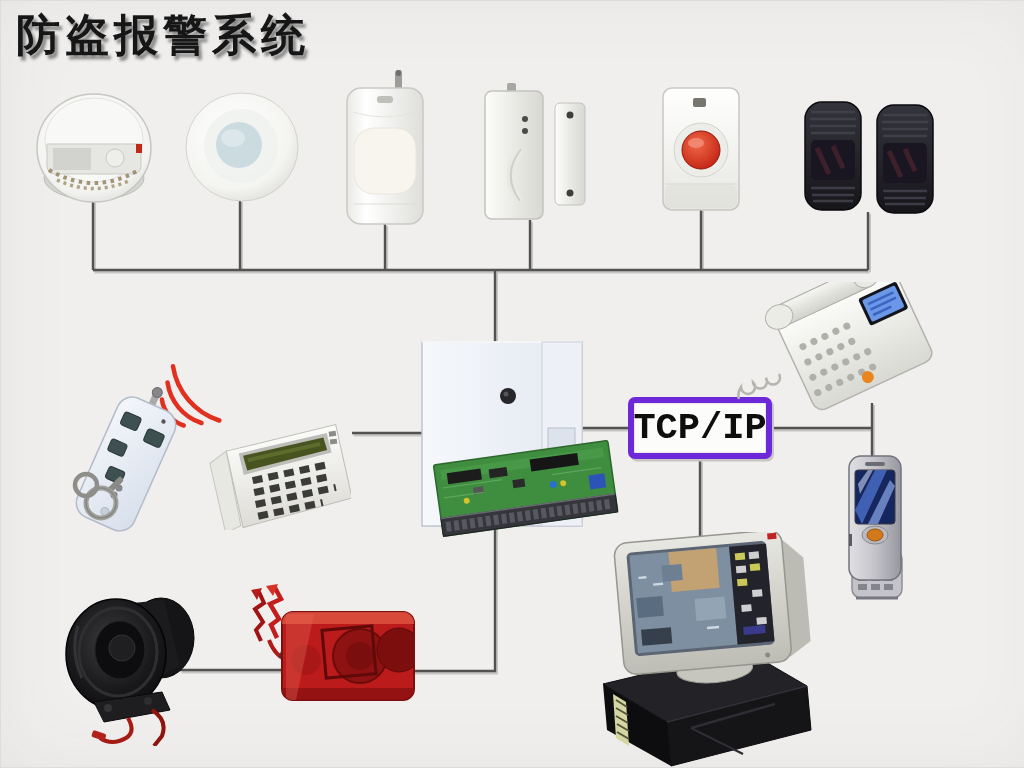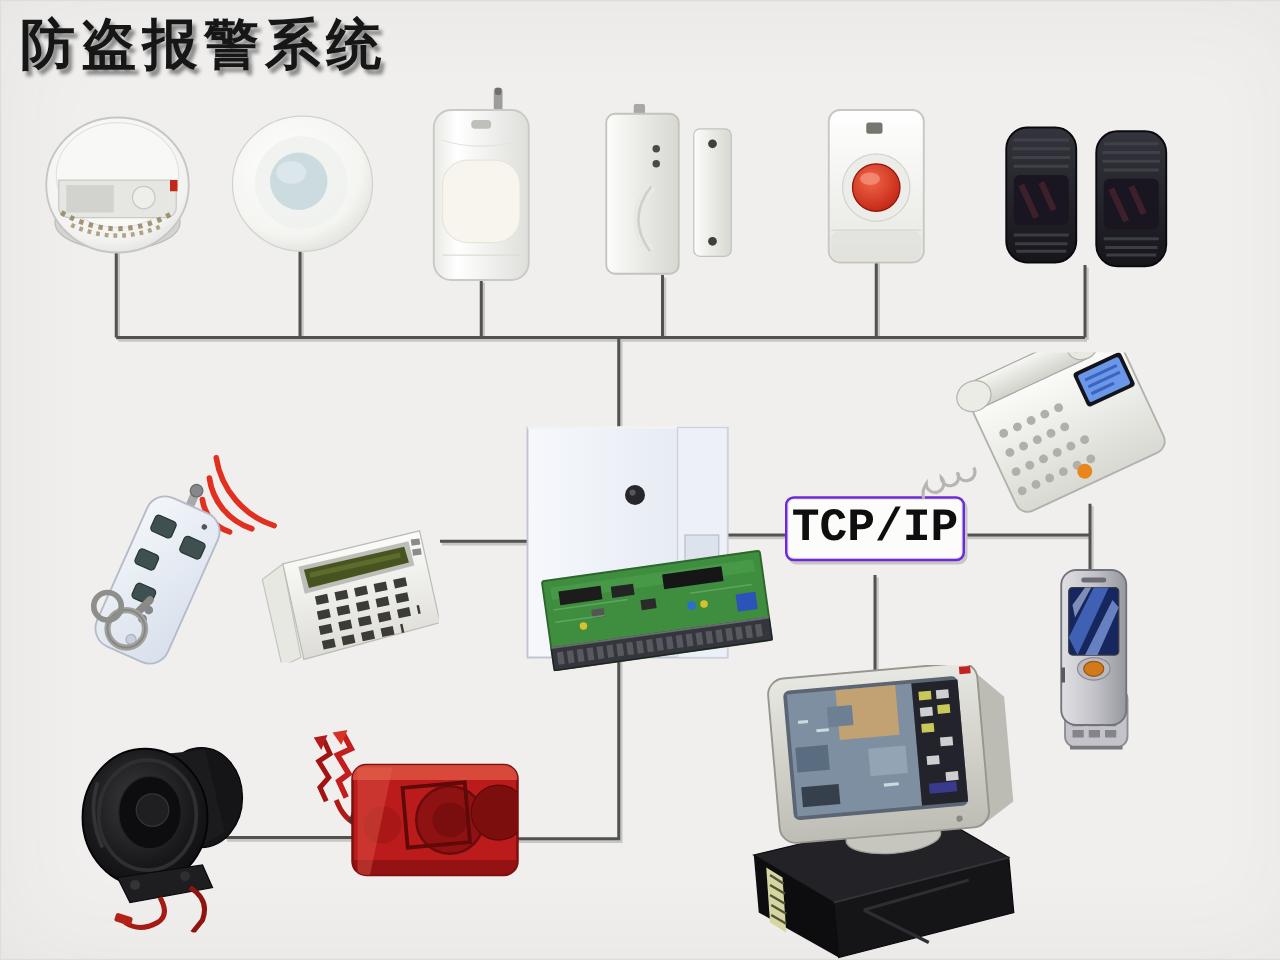--- a/index.html
+++ b/index.html
@@ -12,8 +12,8 @@
   .wires{position:absolute;left:0;top:0;width:1024px;height:768px;}
   .dev{position:absolute;}
   .dev svg{display:block;width:100%;height:100%;}
-  .tcp-box{position:absolute;left:628px;top:397px;width:144px;height:52px;background:#fcfcfb;
-          border:2px solid #6d28d9;border-radius:7px;box-sizing:border-box;
+  .tcp-box{position:absolute;left:628px;top:397px;width:144px;height:62px;background:#fcfcfb;
+          border:6px solid #6d28d9;border-radius:7px;box-sizing:border-box;
           box-shadow:2px 2.5px 0 #c6c6c3, inset 0 0 0 1px #e9e9e7;
           display:flex;align-items:center;justify-content:center;}
   .tcp-box span{font-family:"Liberation Mono","DejaVu Sans Mono",monospace;

